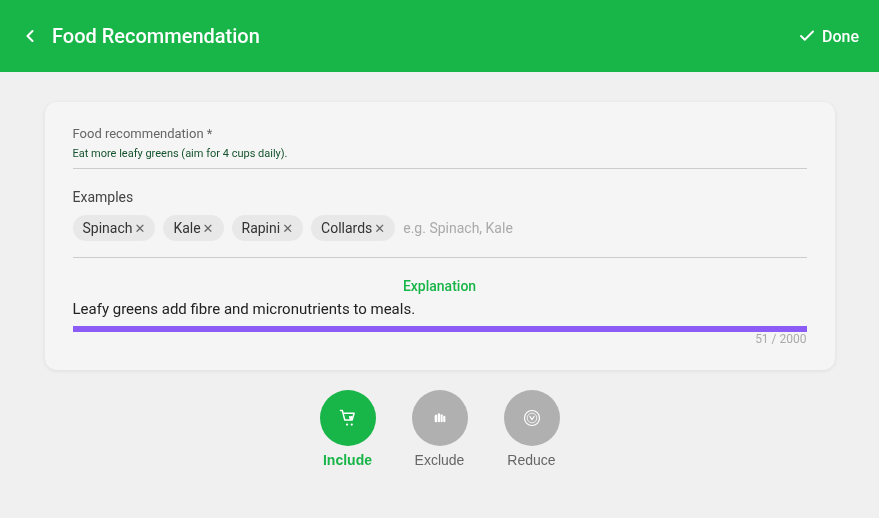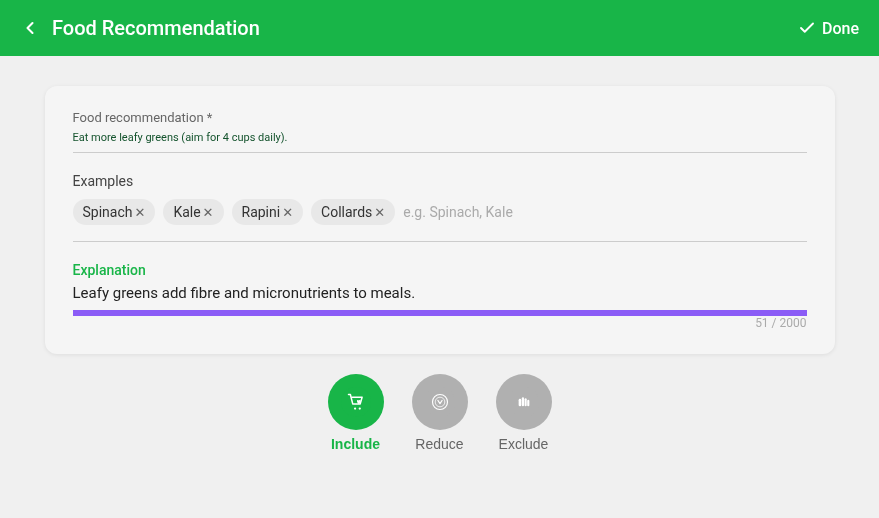--- a/index.html
+++ b/index.html
@@ -16,7 +16,7 @@
     .header {
       background: #1db954;
       background: #18b548;
-      height: 56px;
+      height: 72px;
       display: flex;
       align-items: center;
       justify-content: space-between;

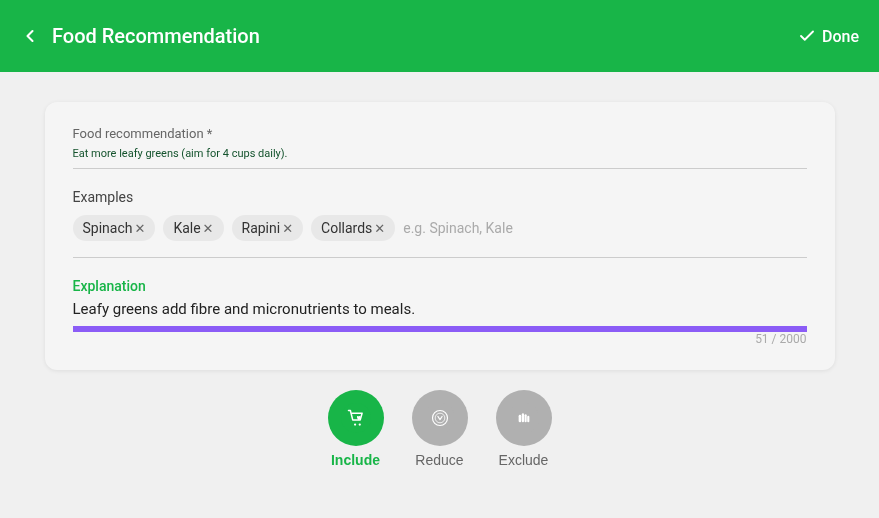--- a/index.html
+++ b/index.html
@@ -135,6 +135,7 @@
       color: #18b548;
       font-weight: 500;
       margin-bottom: 6px;
+      text-align: center;
     }
 
     .explanation-value {

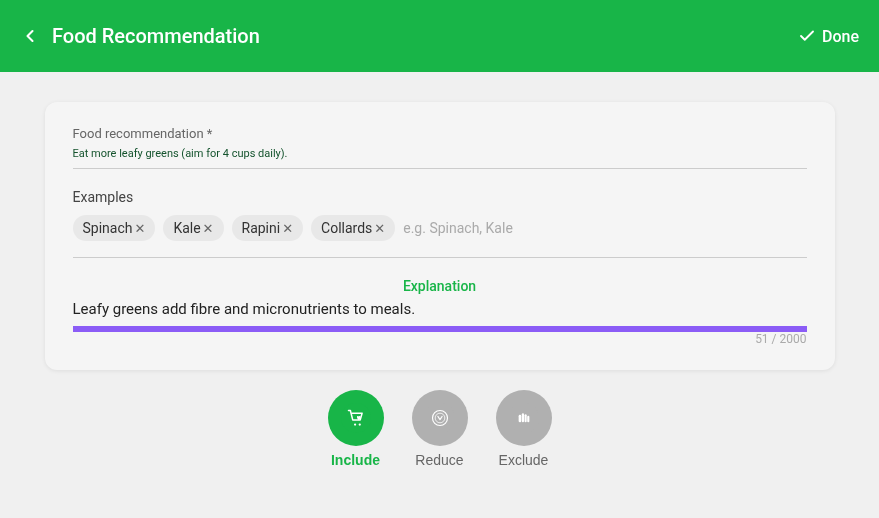--- a/index.html
+++ b/index.html
@@ -156,7 +156,7 @@
     .actions-row {
       display: flex;
       justify-content: center;
-      gap: 28px;
+      gap: 36px;
       margin-top: 20px;
     }
 

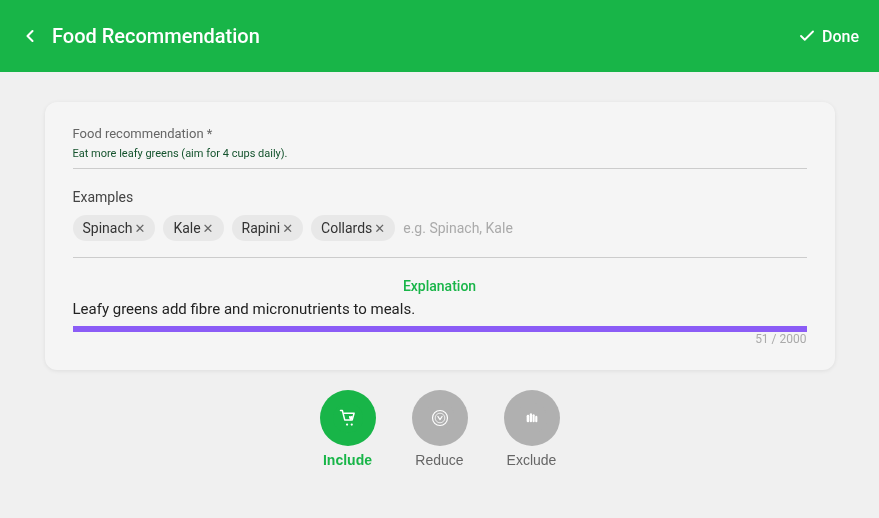--- a/index.html
+++ b/index.html
@@ -278,20 +278,6 @@
         <svg viewBox="0 0 56 56" fill="none">
           <circle cx="28" cy="28" r="28" fill="#b0b0b0"></circle>
 
-          <circle cx="28" cy="28" r="14" stroke="white" stroke-width="2.2" fill="none"></circle>
-          <circle cx="28" cy="28" r="9" stroke="white" stroke-width="1.5" fill="none"></circle>
-
-          <path d="M24 25 L28 31 L32 25" stroke="white" stroke-width="2" stroke-linecap="round" stroke-linejoin="round" fill="none"></path>
-        </svg>
-      </div>
-      <span>Reduce</span>
-    </button>
-
-    <button class="action-btn">
-      <div class="action-icon inactive-icon">
-        <svg viewBox="0 0 56 56" fill="none">
-          <circle cx="28" cy="28" r="28" fill="#b0b0b0"></circle>
-
           <rect x="18" y="22" width="5" height="14" rx="2.5" fill="white"></rect>
           <rect x="24" y="19" width="4" height="17" rx="2" fill="white"></rect>
           <rect x="29" y="21" width="4" height="15" rx="2" fill="white"></rect>
@@ -301,6 +287,20 @@
       <span>Exclude</span>
     </button>
 
+    <button class="action-btn">
+      <div class="action-icon inactive-icon">
+        <svg viewBox="0 0 56 56" fill="none">
+          <circle cx="28" cy="28" r="28" fill="#b0b0b0"></circle>
+
+          <circle cx="28" cy="28" r="14" stroke="white" stroke-width="2.2" fill="none"></circle>
+          <circle cx="28" cy="28" r="9" stroke="white" stroke-width="1.5" fill="none"></circle>
+
+          <path d="M24 25 L28 31 L32 25" stroke="white" stroke-width="2" stroke-linecap="round" stroke-linejoin="round" fill="none"></path>
+        </svg>
+      </div>
+      <span>Reduce</span>
+    </button>
+
   </div>
 </div>
 

